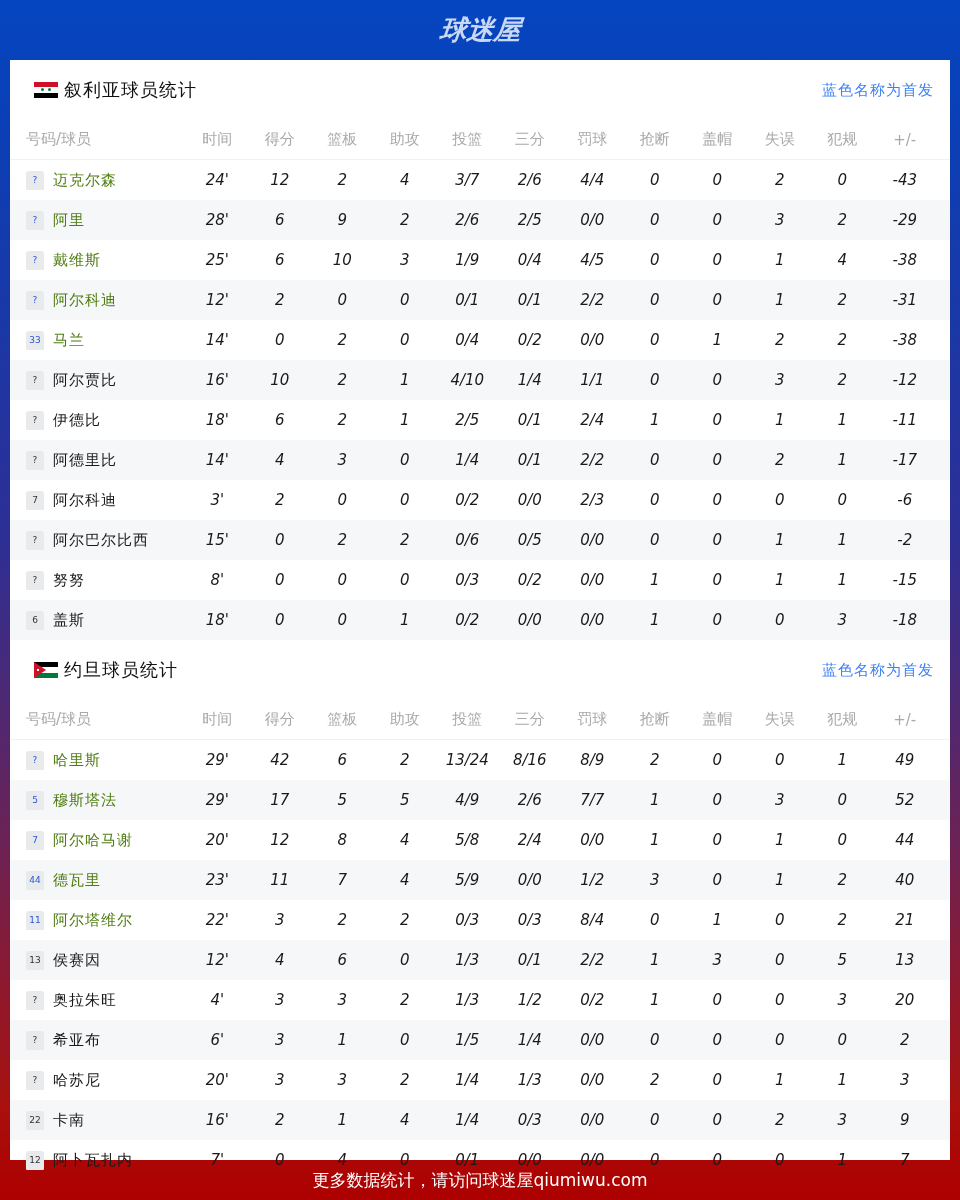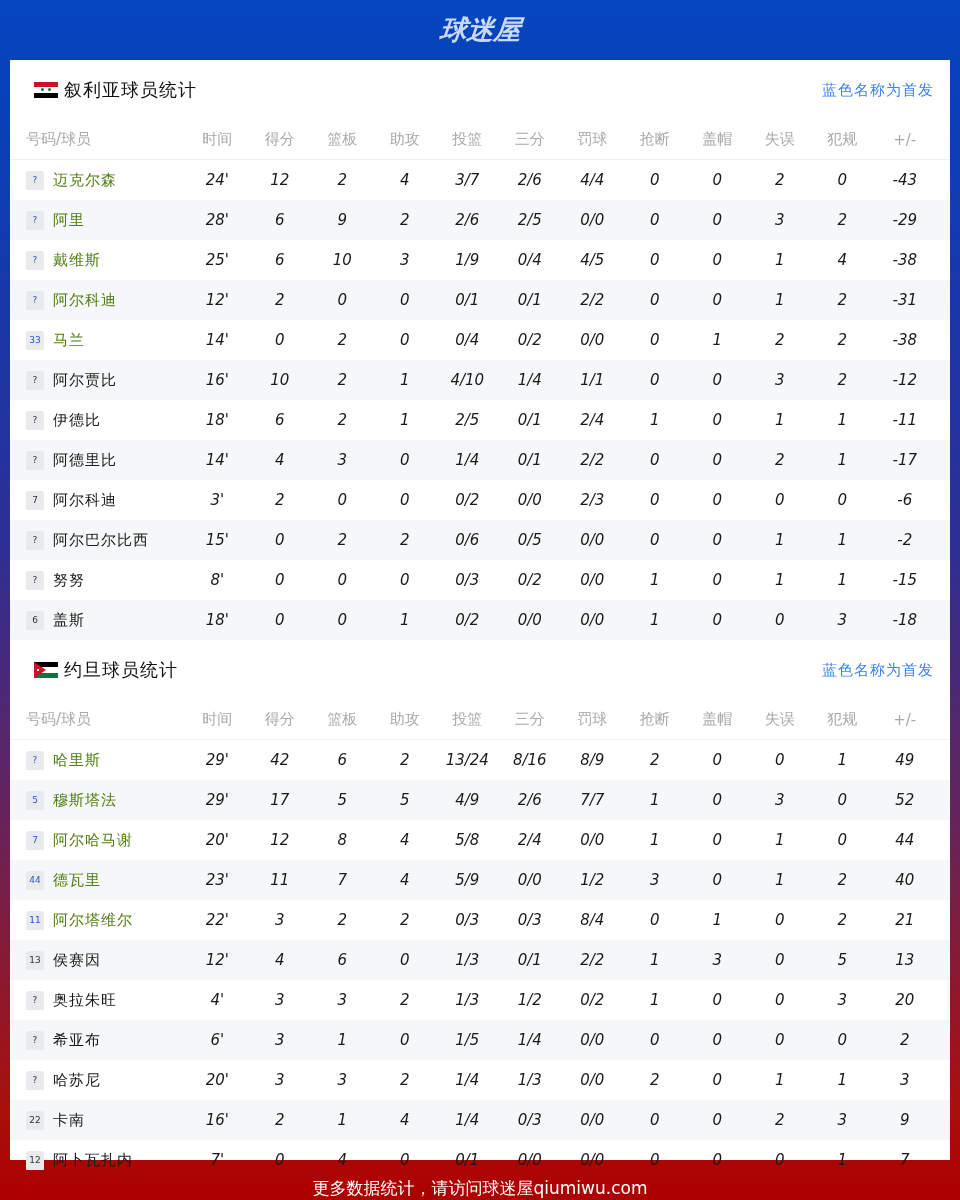--- a/index.html
+++ b/index.html
@@ -62,7 +62,7 @@
   .pname.starter { color: #4d7c0f; }
   .footer {
     position: absolute; left: 0; top: 1160px; width: 960px; height: 40px;
-    display: flex; align-items: flex-end; justify-content: center;
+    display: flex; align-items: center; justify-content: center;
     color: #ffffff; font-size: 17px;
   }
 </style>

